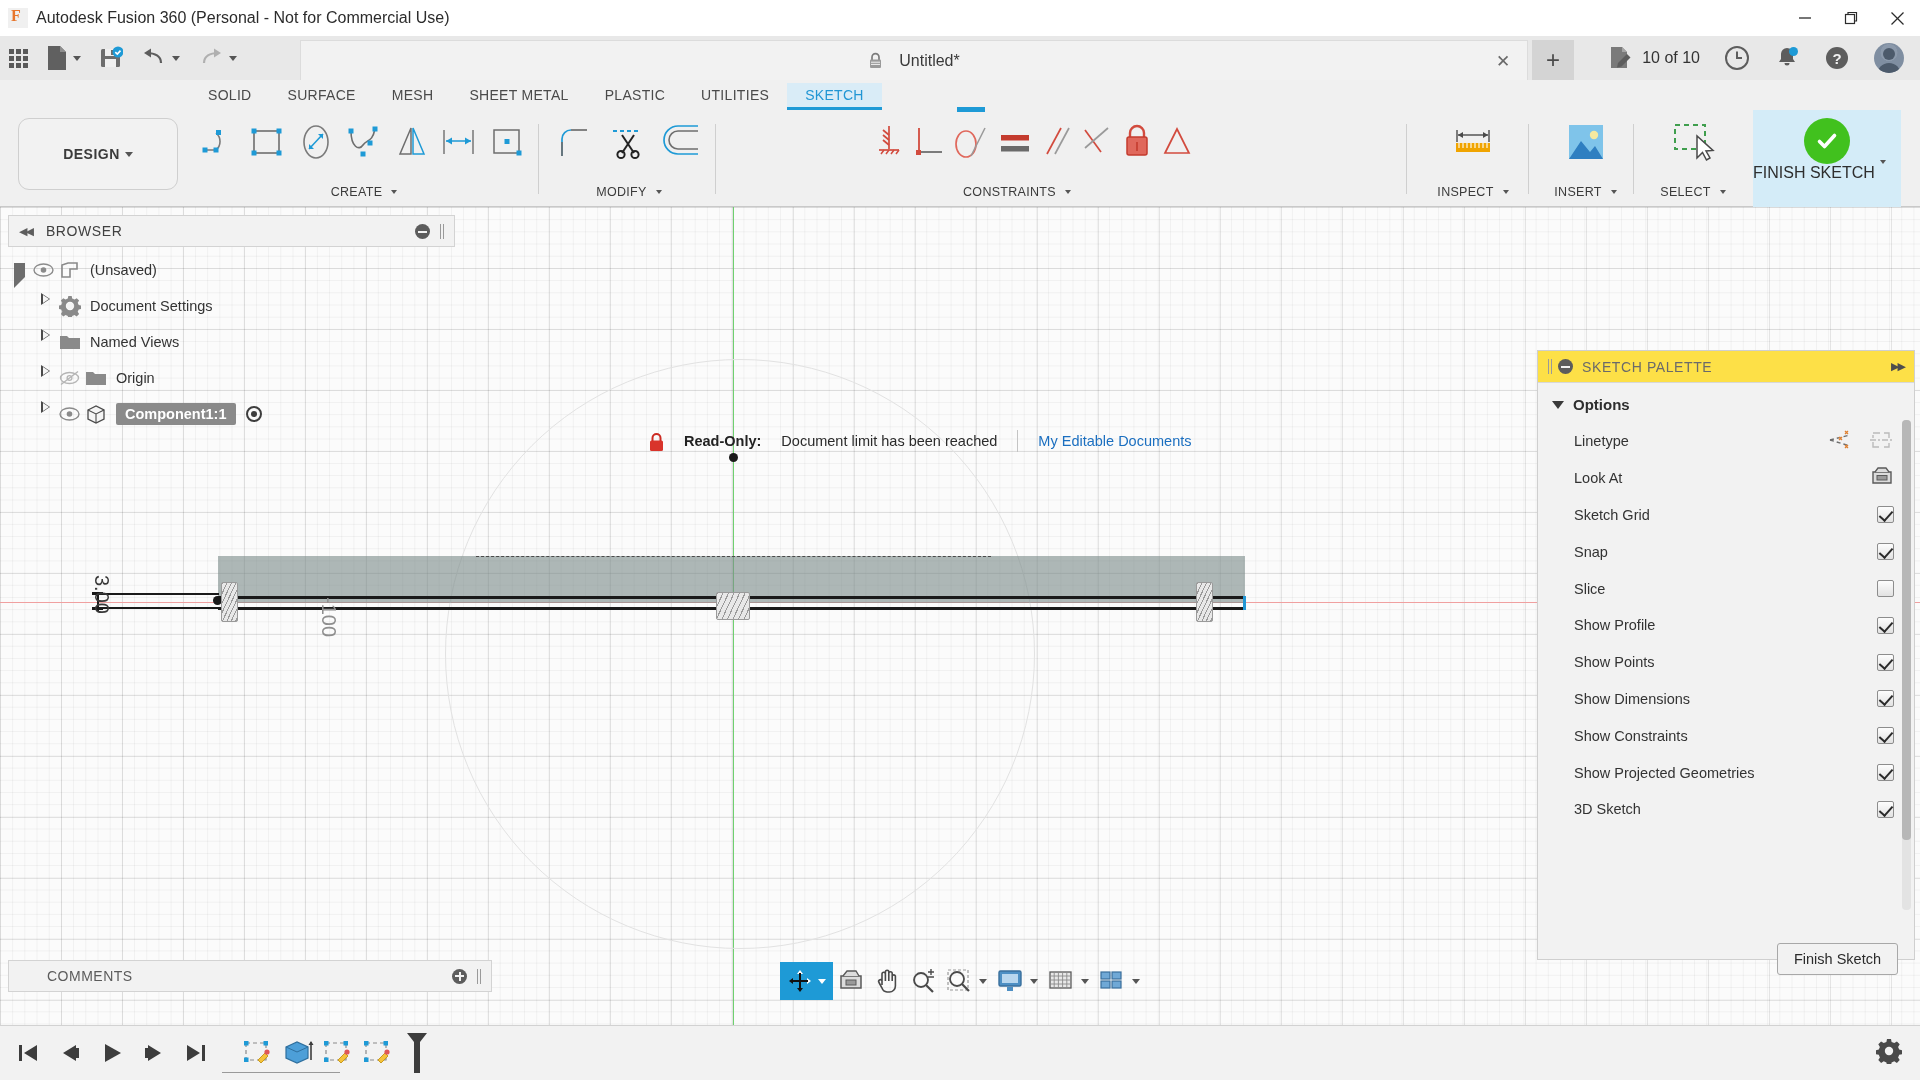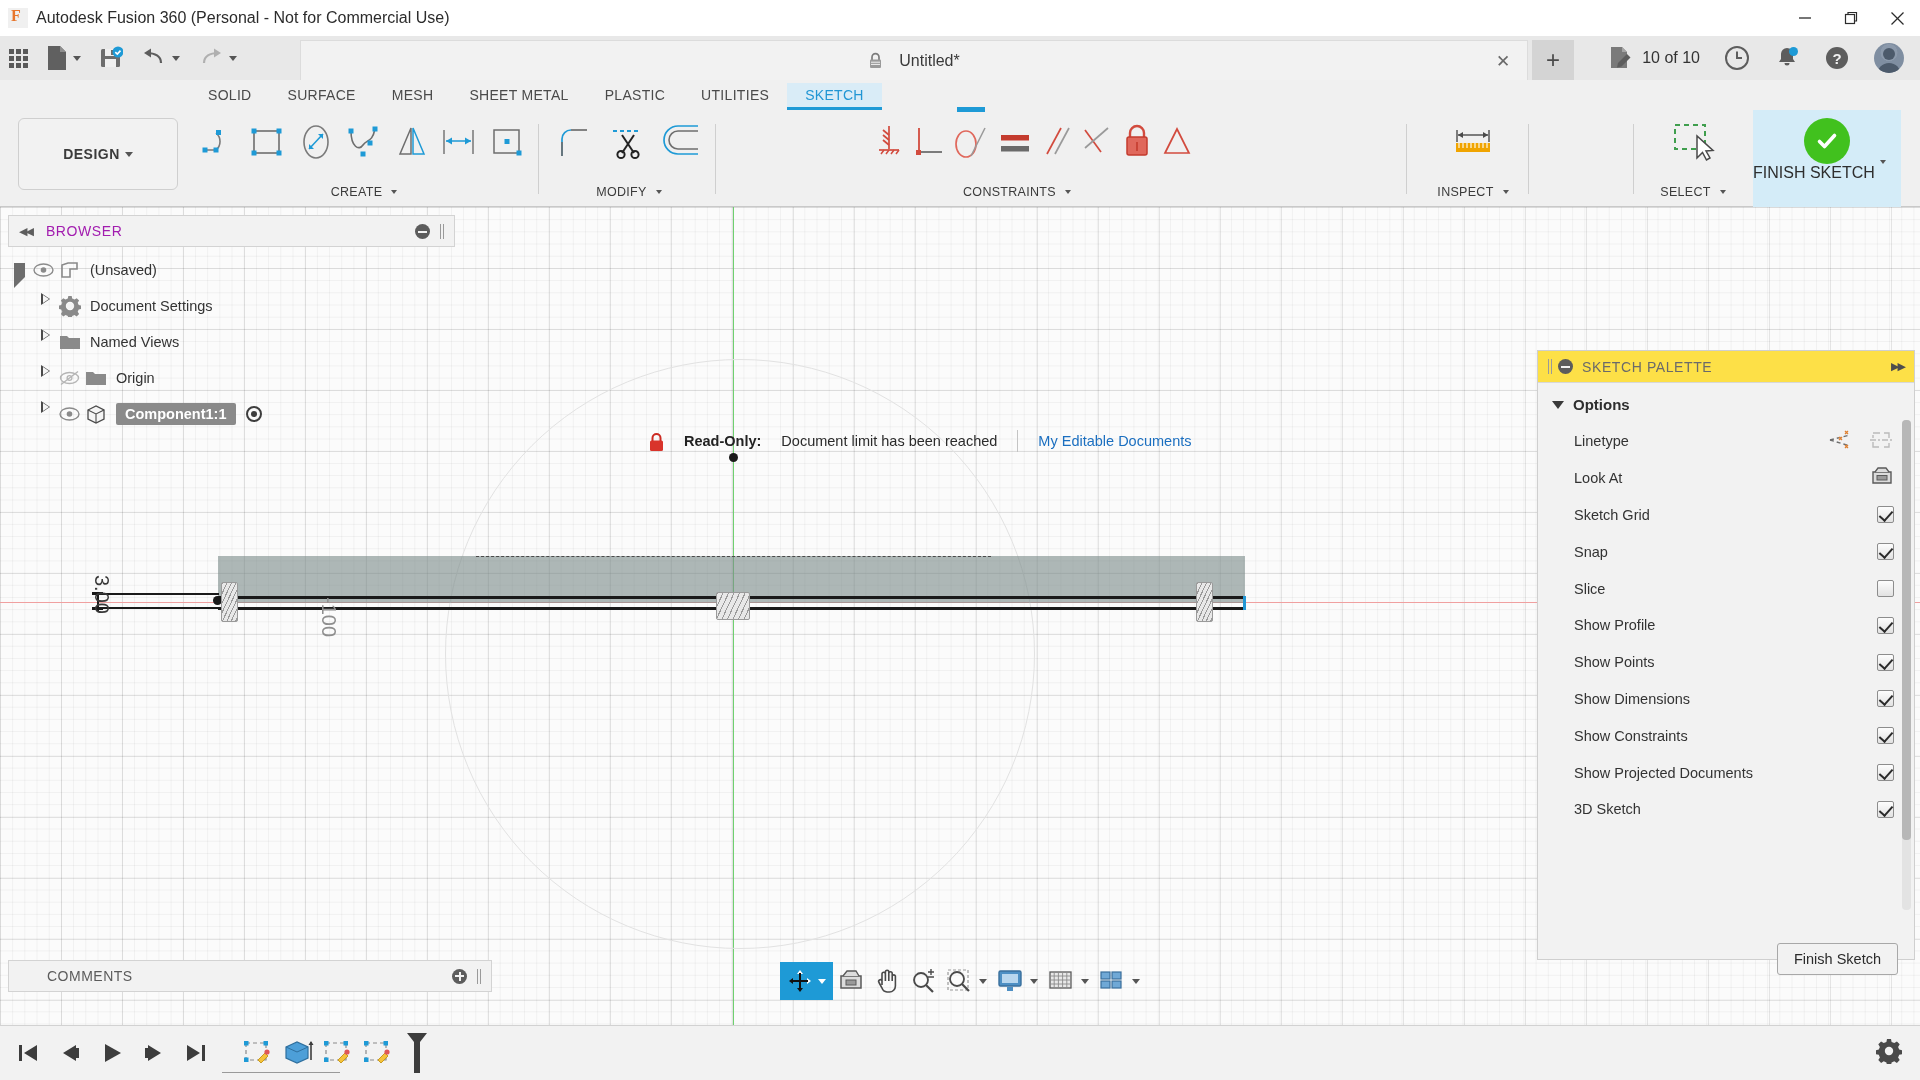--- a/index.html
+++ b/index.html
@@ -107,7 +107,7 @@
   }
   .design-box {
     position: absolute; left: 18px; top: 8px; width: 160px; height: 72px;
-    background: #f2f2f2; border: 1px solid #cfcfcf; border-radius: 6px;
+    background: #f2f2f2; border: 1px solid #cfcfcf; border-radius: 11px;
     display: flex; align-items: center; justify-content: center;
   }
   .design-label { font-size: 14px; color: #3b3b3b; letter-spacing: .5px; font-weight: 600; }

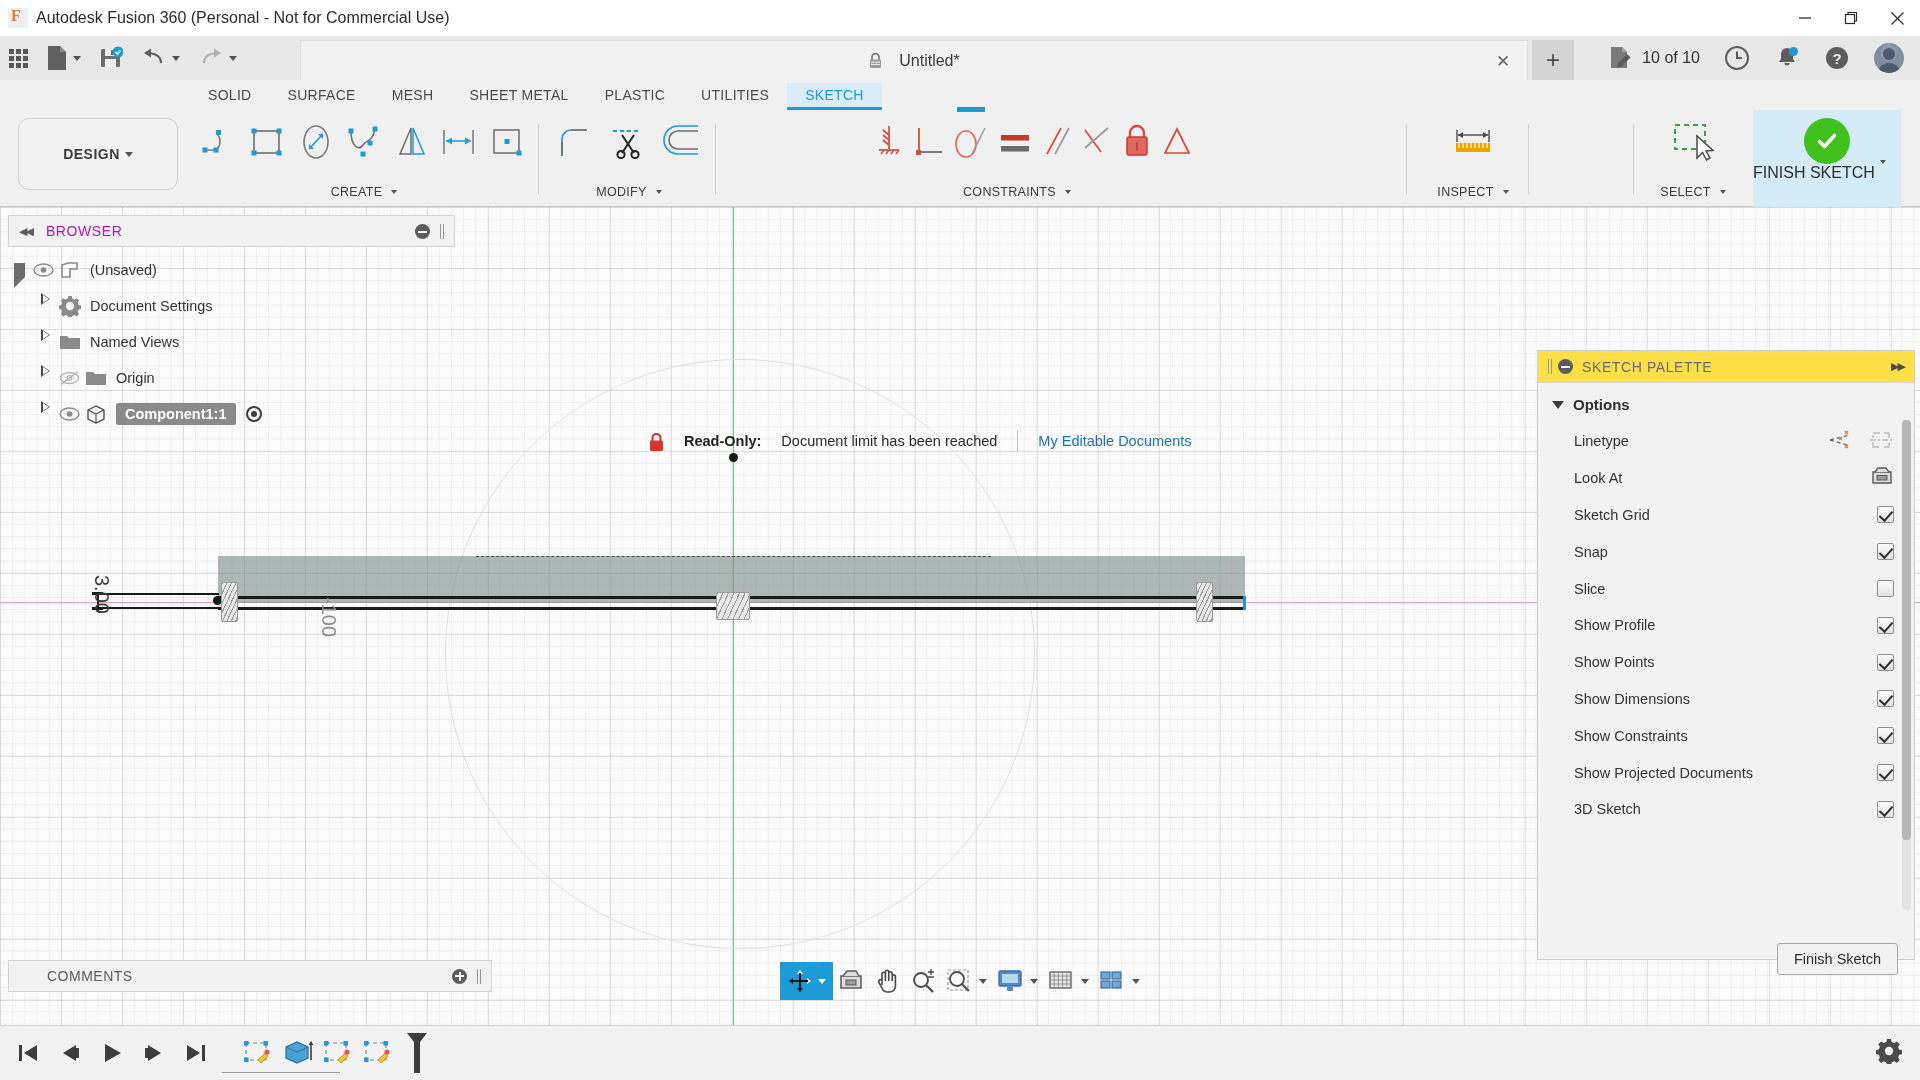--- a/index.html
+++ b/index.html
@@ -655,6 +655,21 @@
 
     <div class="divider" style="left:1528px;"></div>
 
+    <div class="rgroup" style="left:1538px; width:95px;">
+      <div class="icons" style="justify-content:center;">
+        <div class="ricon">
+          <svg width="44" height="42" viewBox="0 0 44 42">
+            <rect x="5" y="4" width="34" height="34" fill="#7fc4ea"></rect>
+            <circle cx="30" cy="14" r="4.2" fill="#f5e9a0"></circle>
+            <path d="M5 38 L17 20 L26 31 L31 25 L39 38 z" fill="#2f7fc1"></path>
+          </svg>
+        </div>
+      </div>
+      <div class="gname">
+        <span>INSERT</span>
+        <span class="caret sm"></span>
+      </div>
+    </div>
 
     <div class="divider" style="left:1633px;"></div>
 

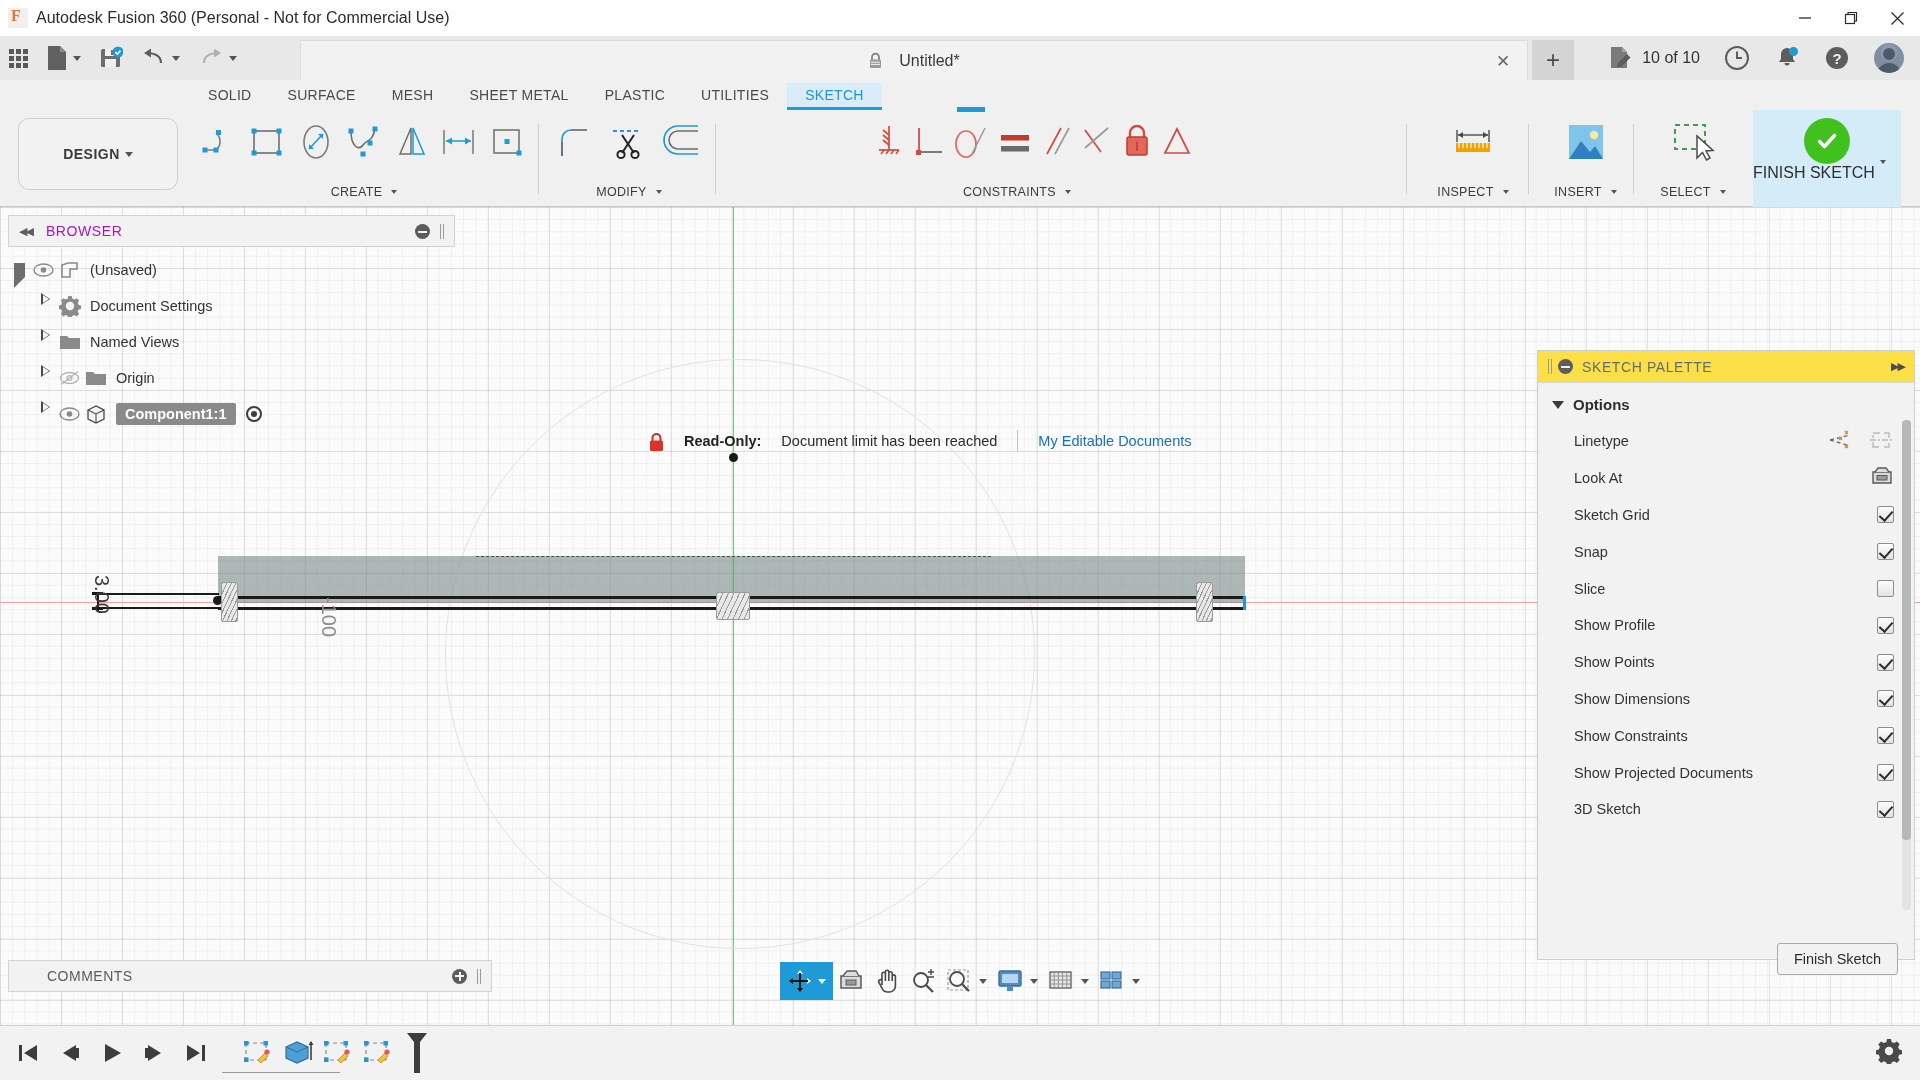--- a/index.html
+++ b/index.html
@@ -142,7 +142,7 @@
     background: #f2f2f2; border: 1px solid #d3d3d3;
     display: flex; align-items: center; padding: 0 10px;
   }
-  .browser-title { font-size: 14px; color: #a21caf; letter-spacing: .6px; margin-left: 14px; }
+  .browser-title { font-size: 14px; color: #404040; letter-spacing: .6px; margin-left: 14px; }
   .collapse-arrows { color: #5d5d5d; font-size: 11px; letter-spacing: -2px; }
   .minus-circle {
     margin-left: auto; width: 15px; height: 15px; border-radius: 50%; background: #5c5c5c;

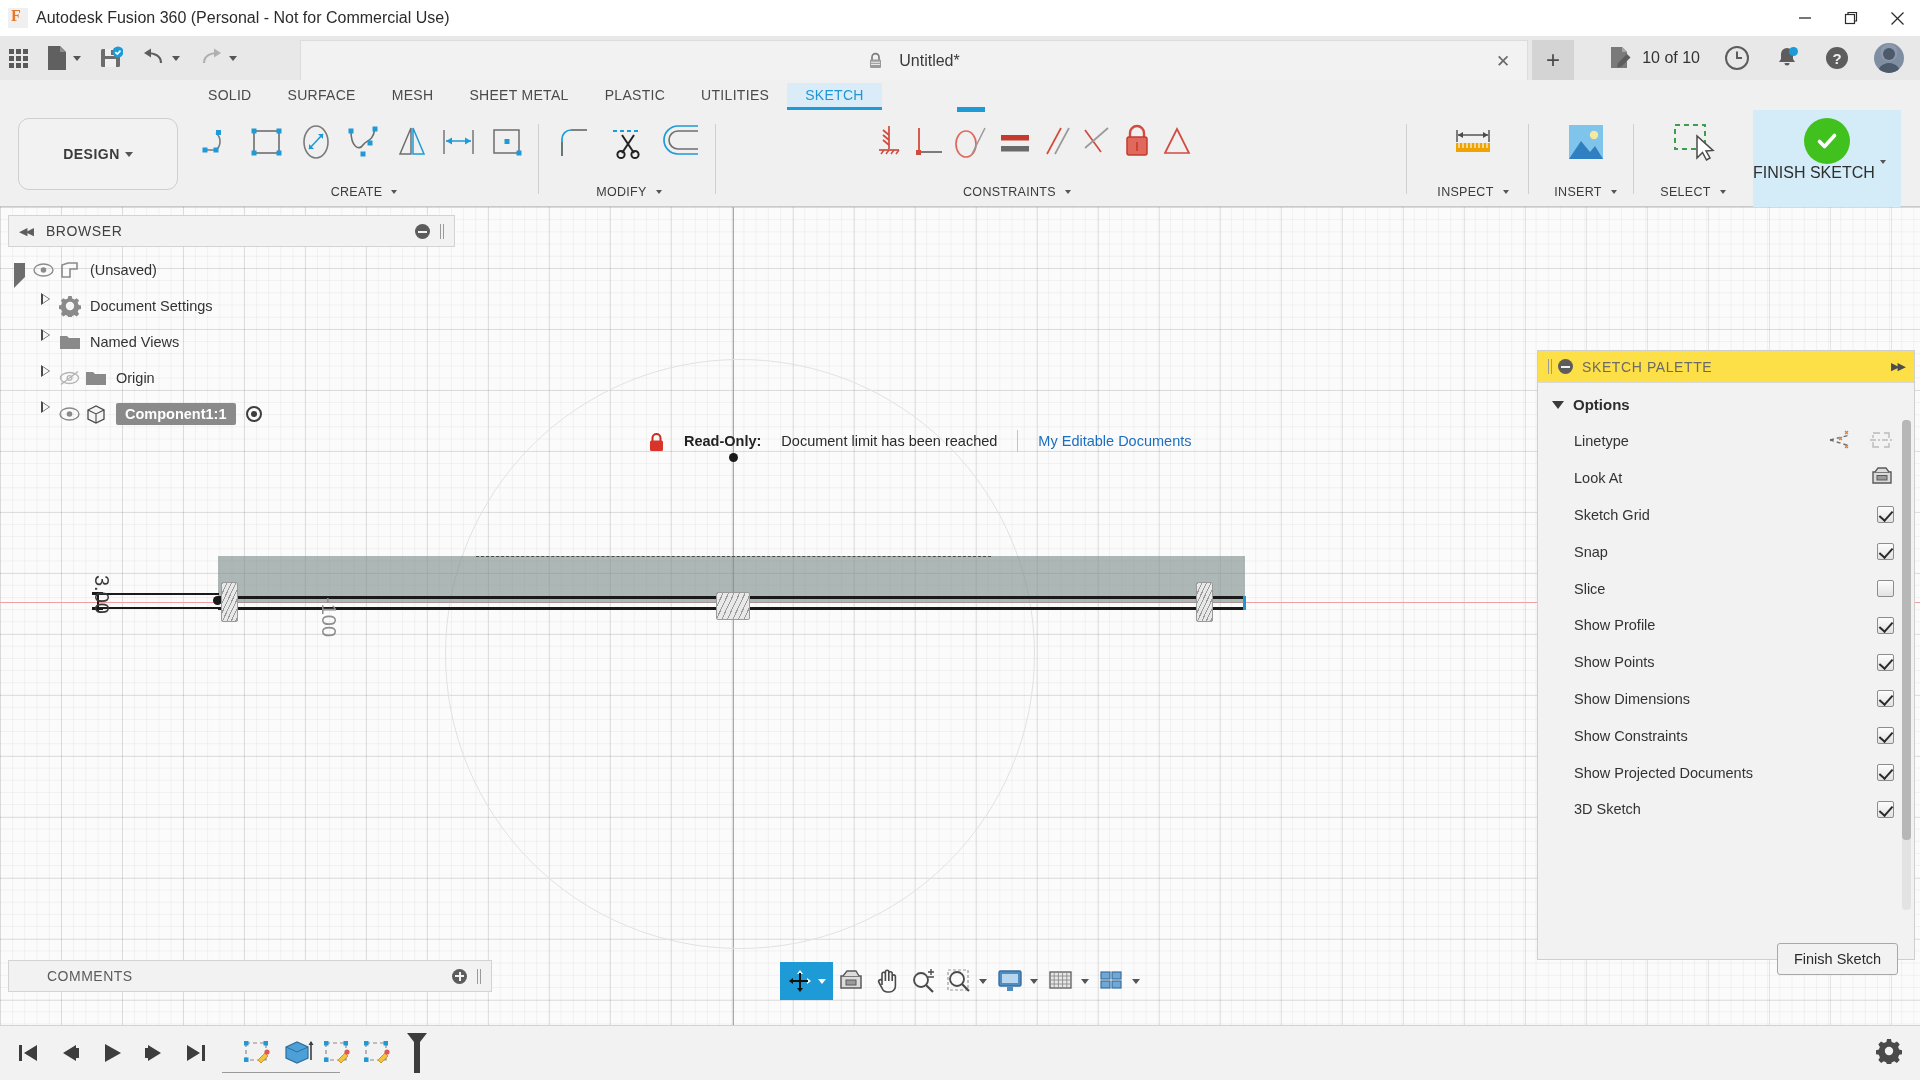--- a/index.html
+++ b/index.html
@@ -923,7 +923,7 @@
           </span>
       </div>
       <div class="opt-row">
-        <span>Show Projected Documents</span>
+        <span>Show Projected Geometries</span>
         <span class="ctl">
             <span class="cbox on"></span>
           </span>

